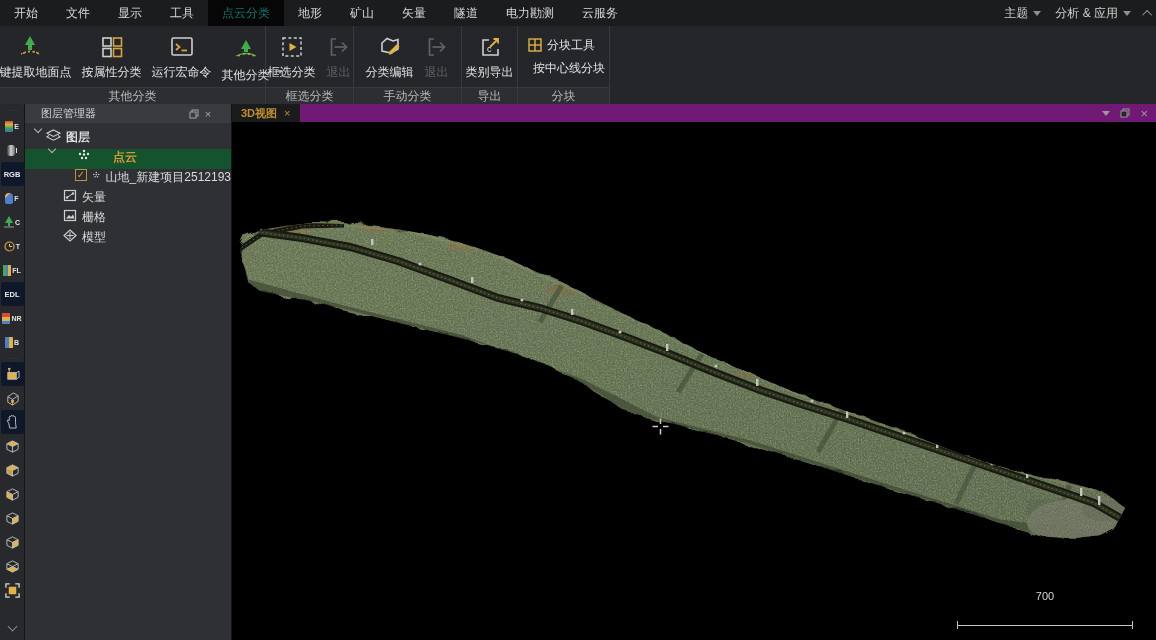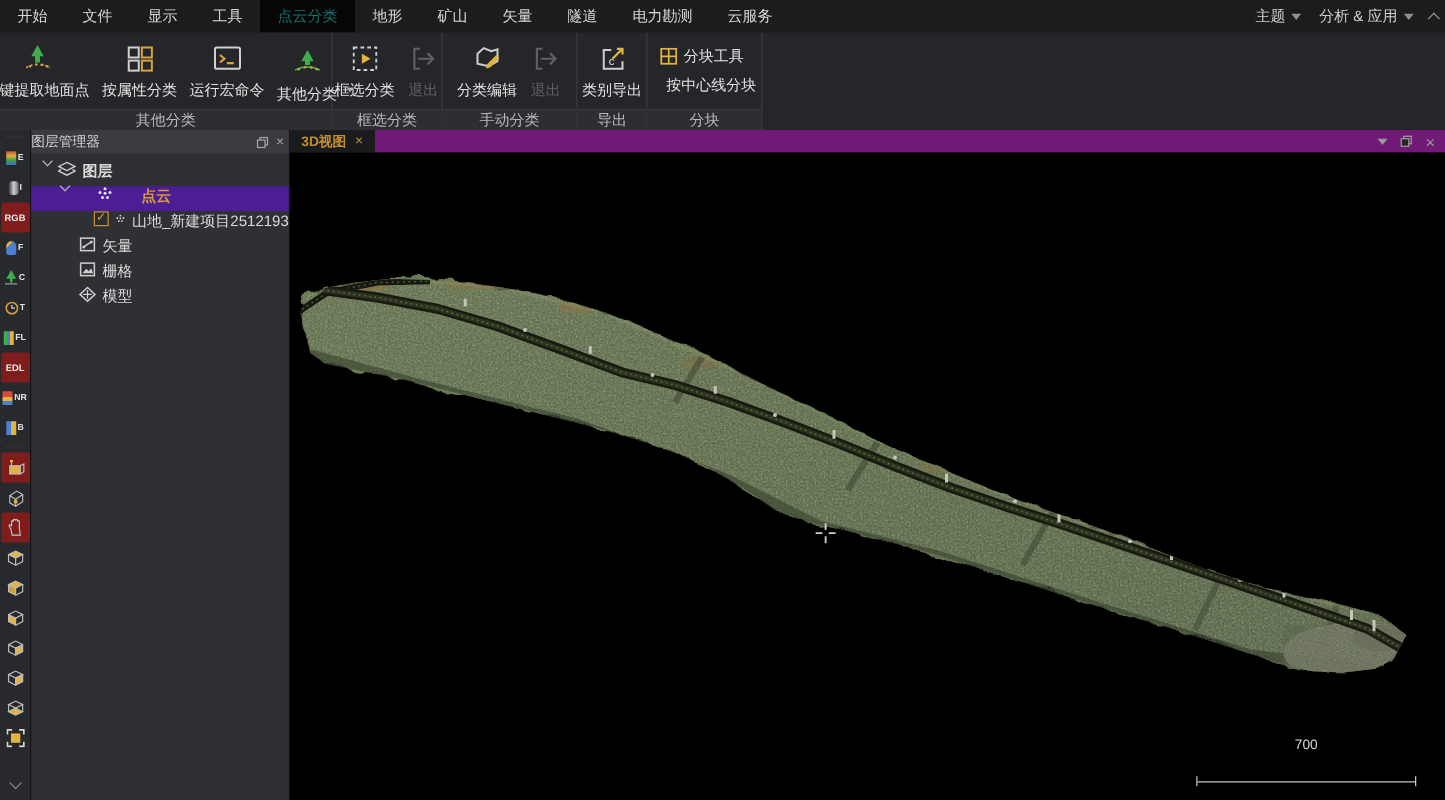--- a/index.html
+++ b/index.html
@@ -46,7 +46,7 @@
 
   
   .lpanel { width:207px; background:#2e3033; display:flex; flex-direction:column; flex:none; border-right:1px solid #151517; }
-  .lp-head { height:19px; background:#3a3b3f; display:flex; align-items:center; padding:0 0; color:#d2d2d2; font-size:11px; flex:none; }
+  .lp-head { height:19px; background:#3a3b3f; display:flex; align-items:center; padding:0 16px; color:#d2d2d2; font-size:11px; flex:none; }
   .lp-head .sp { flex:1; }
   .lp-ico { width:14px; height:14px; display:flex; align-items:center; justify-content:center; color:#a5a5a5; font-size:11px; cursor:default; }
   .tree { padding-top:6px; font-size:12px; color:#dadada; }

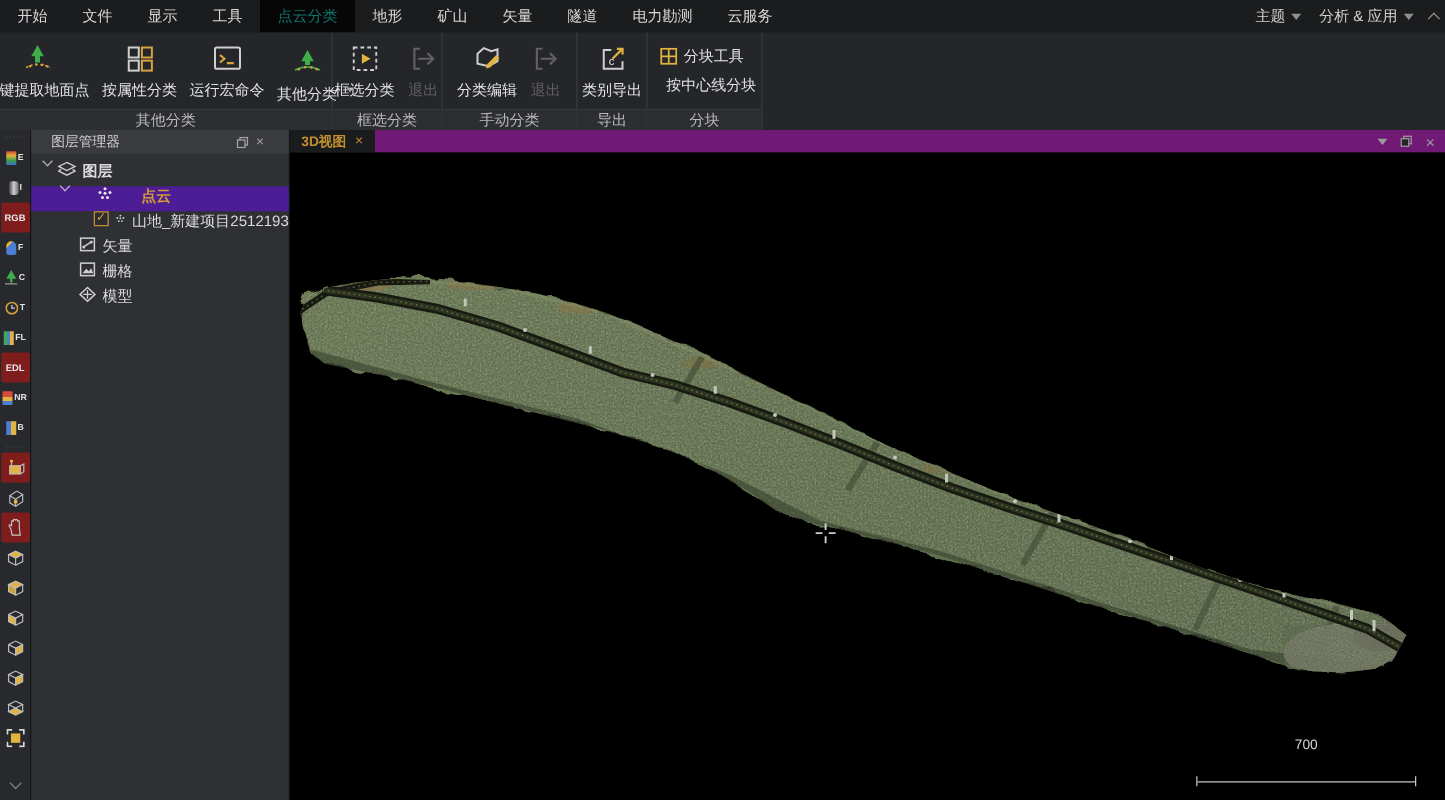--- a/index.html
+++ b/index.html
@@ -52,7 +52,7 @@
   .tree { padding-top:6px; font-size:12px; color:#dadada; }
   .trow { height:20px; display:flex; gap:5px; cursor:default; }
   .trow .chev { width:6px; height:6px; border-right:1.4px solid #b8b8b8; border-bottom:1.4px solid #b8b8b8; transform:rotate(45deg); margin-top:-3px; flex:none; }
-  .trow.selrow { background:#4c1d95;gap:22px; }
+  .trow.selrow { background:#14532d;gap:22px; }
   .trow.selrow .tlabel { color:#d49b35; }
   .tlabel { white-space:nowrap; }
   .bold { font-weight:bold; }

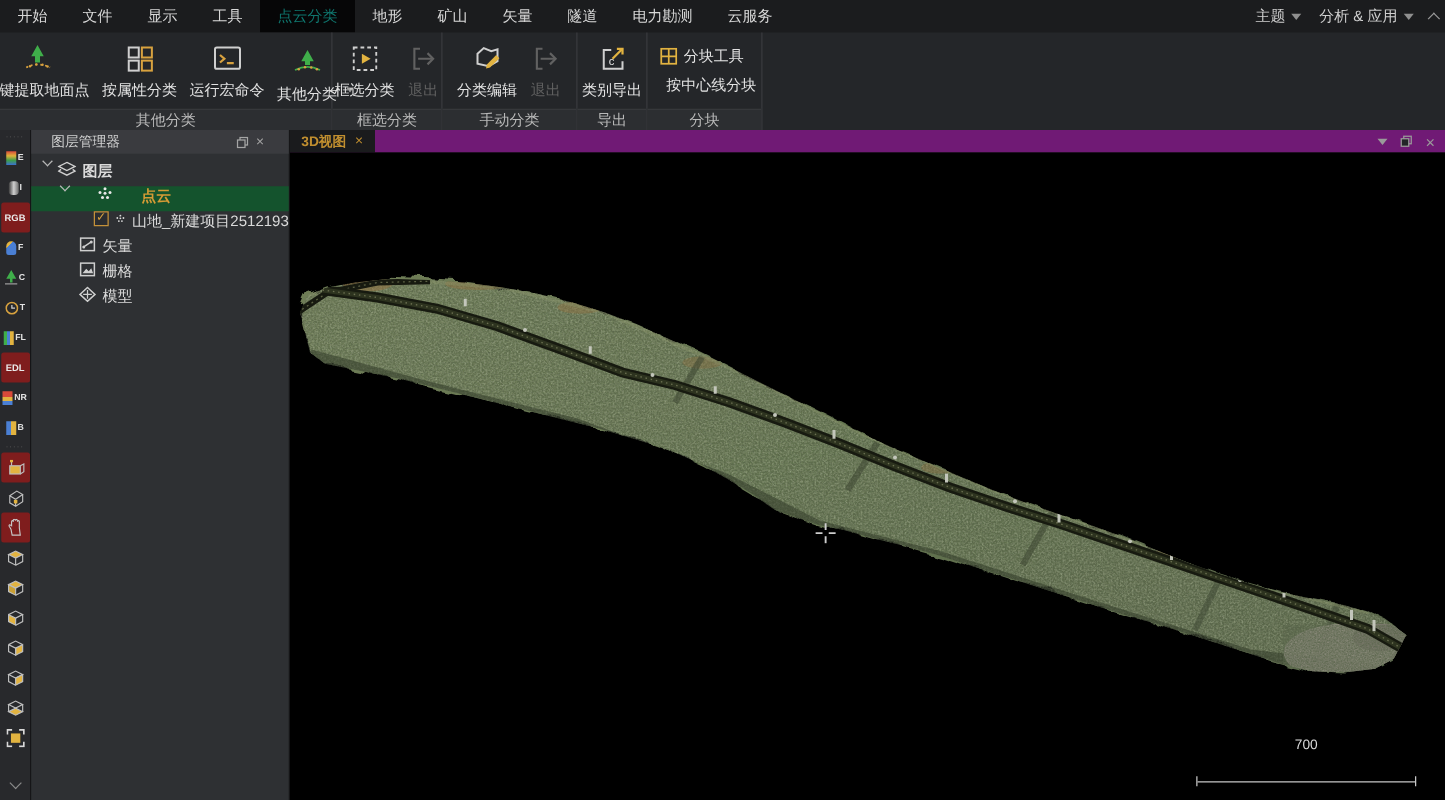--- a/index.html
+++ b/index.html
@@ -37,7 +37,7 @@
   
   .ltb { width:25px; background:#28292c; border-right:1px solid #151517; display:flex; flex-direction:column; align-items:center; padding-top:2px; flex:none; }
   .tb-item { width:23px; height:24px; display:flex; align-items:center; justify-content:center; gap:1px; cursor:default; border-radius:2px; flex:none; }
-  .tb-item.pressed { background:#7f1d1d; }
+  .tb-item.pressed { background:#0f172a; }
   .tb-item .chip { width:8px; height:11px; flex:none; }
   .tb-letter { font-size:7px; line-height:7px; color:#e3e3e3; font-weight:bold; letter-spacing:0; }
   .tb-txt { font-size:7.5px; color:#e9e9e9; font-weight:bold; }

